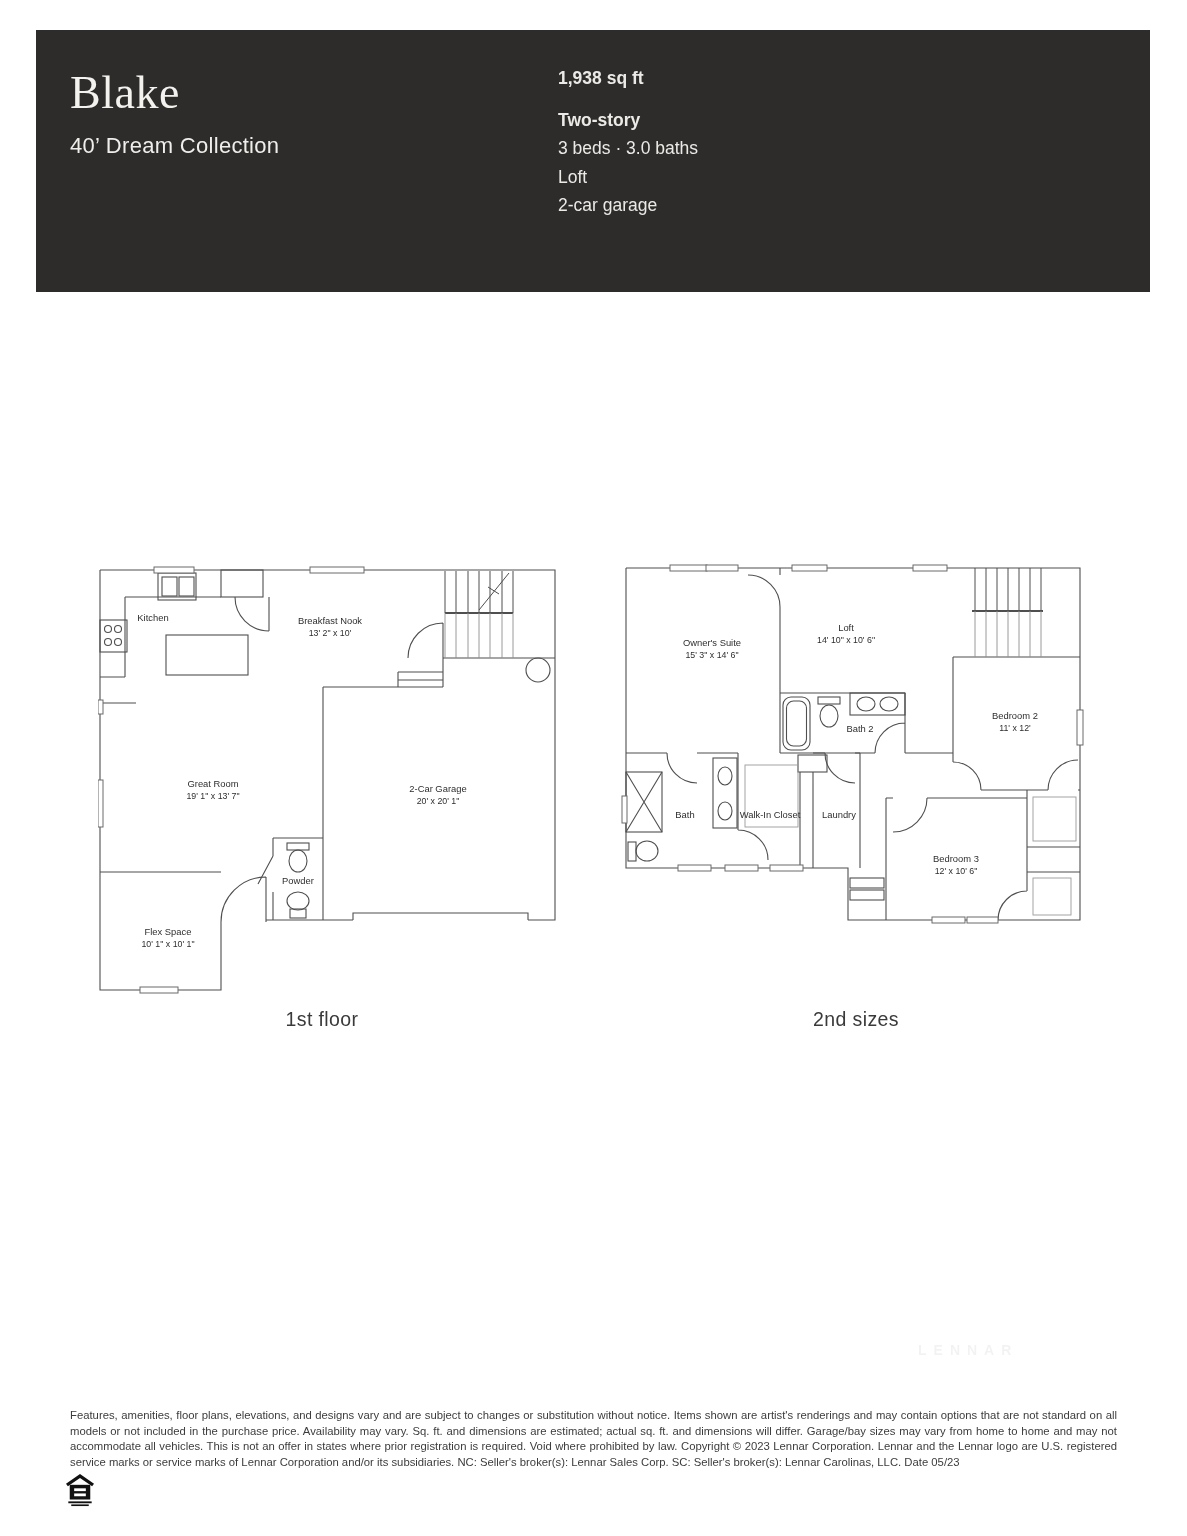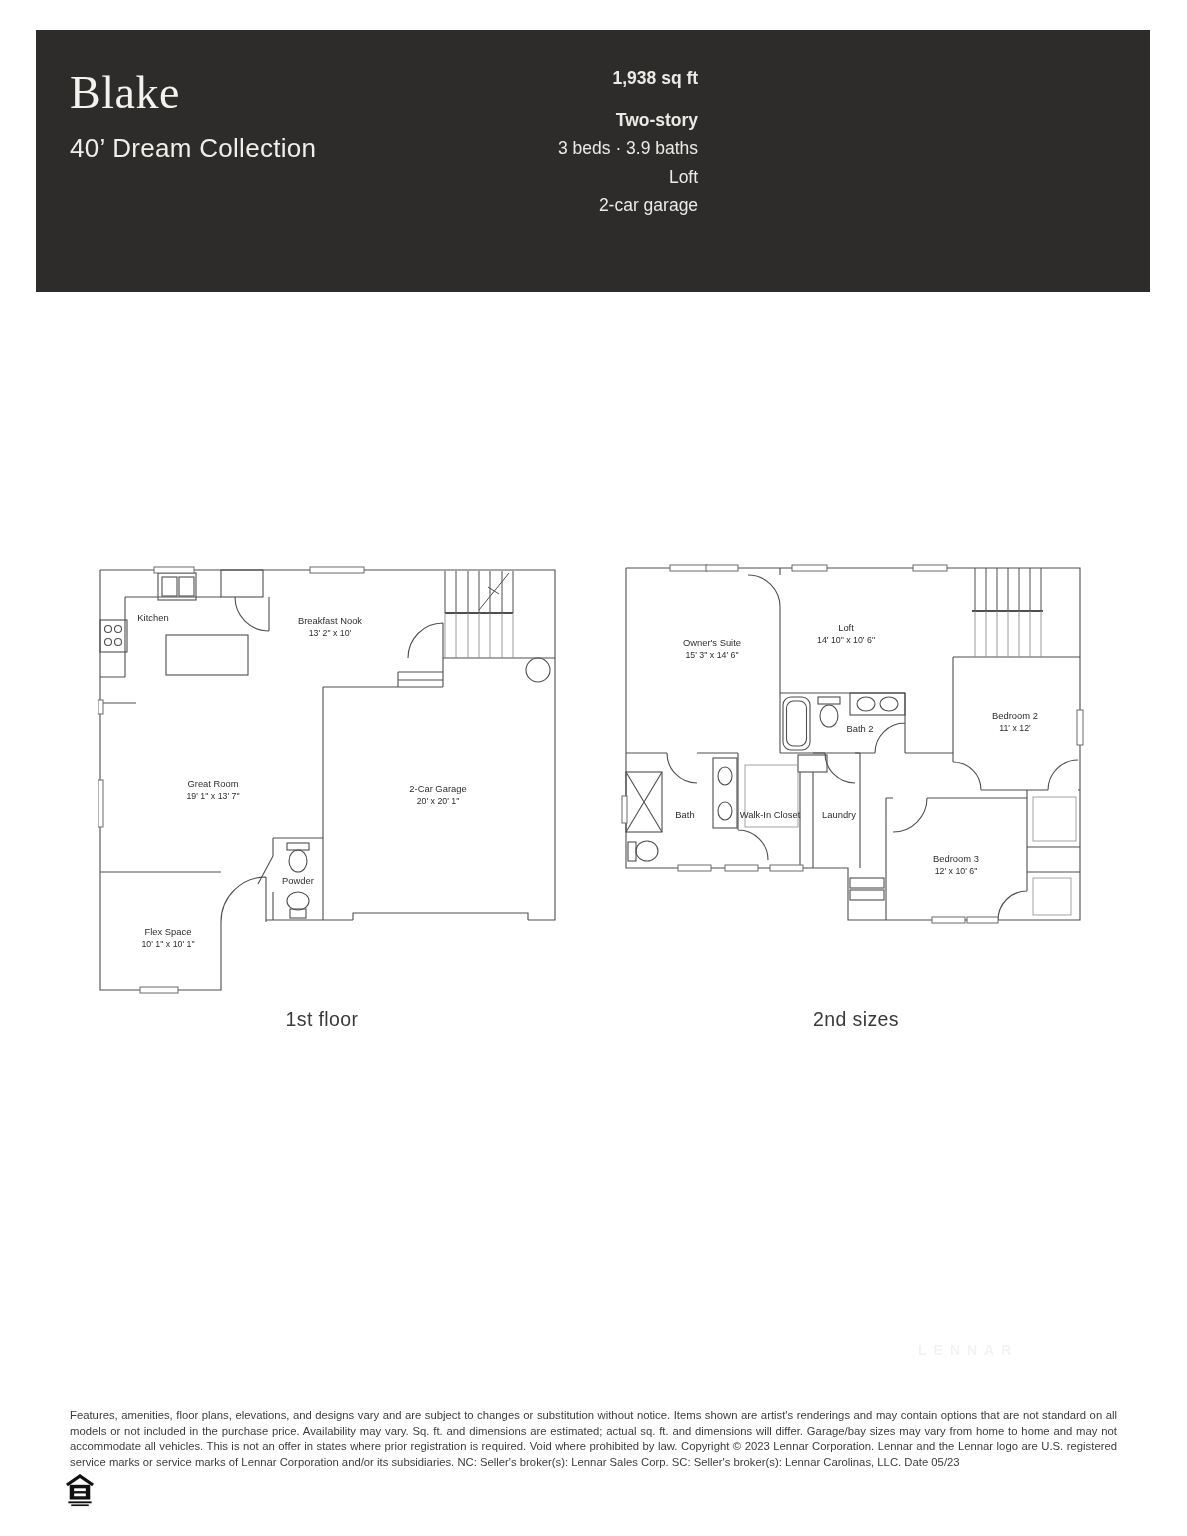--- a/index.html
+++ b/index.html
@@ -14,7 +14,7 @@
   .hero-collection{position:absolute;left:34px;top:103px;font-size:26px;
                    letter-spacing:.3px;color:#efeeea;}
   .hero-specs{position:absolute;left:522px;top:34px;font-size:17.5px;color:#eceae6;}
-  .spec-line{line-height:28.5px;text-align:right;}
+  .spec-line{line-height:28.5px;}
   .spec-bold{font-weight:bold;}
   .spec-gap{height:13px;}
 

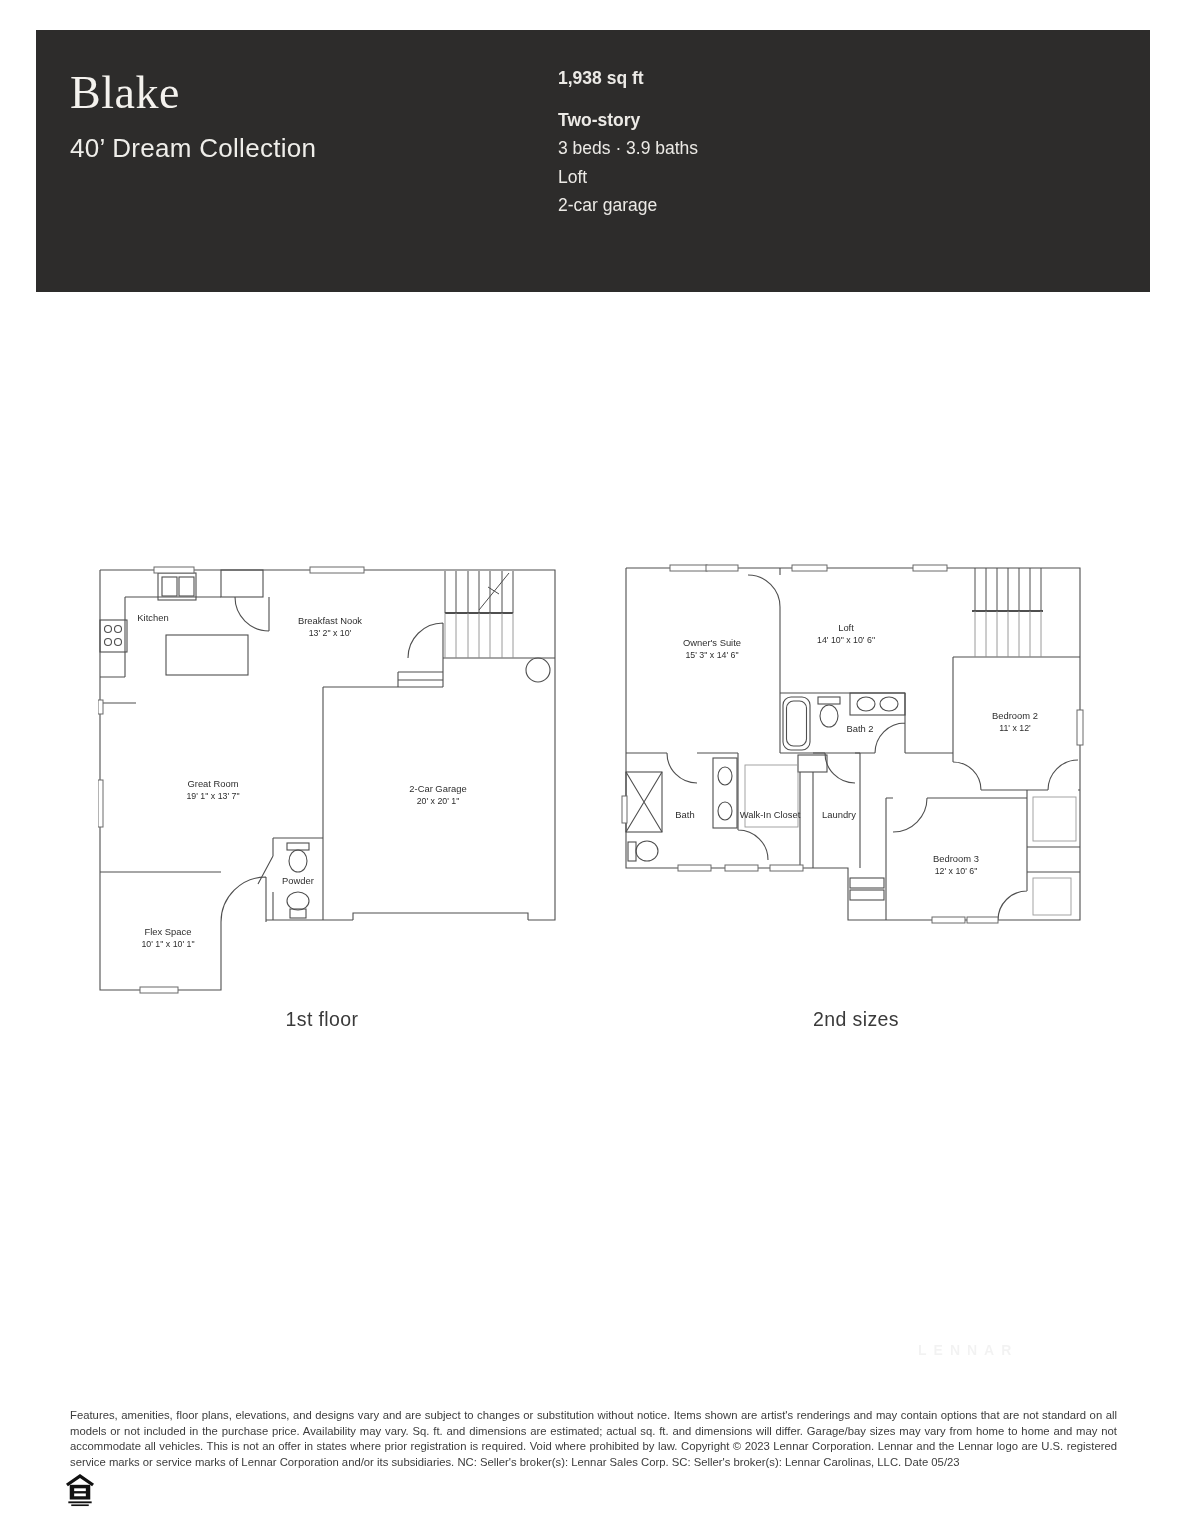--- a/index.html
+++ b/index.html
@@ -11,7 +11,7 @@
         background:#2d2c2b;color:#f4f2ee;}
   .hero-name{position:absolute;left:34px;top:36px;
              font-family:"Liberation Serif",serif;font-size:46px;letter-spacing:.5px;}
-  .hero-collection{position:absolute;left:34px;top:103px;font-size:26px;
+  .hero-collection{position:absolute;left:34px;top:103px;font-size:22px;
                    letter-spacing:.3px;color:#efeeea;}
   .hero-specs{position:absolute;left:522px;top:34px;font-size:17.5px;color:#eceae6;}
   .spec-line{line-height:28.5px;}

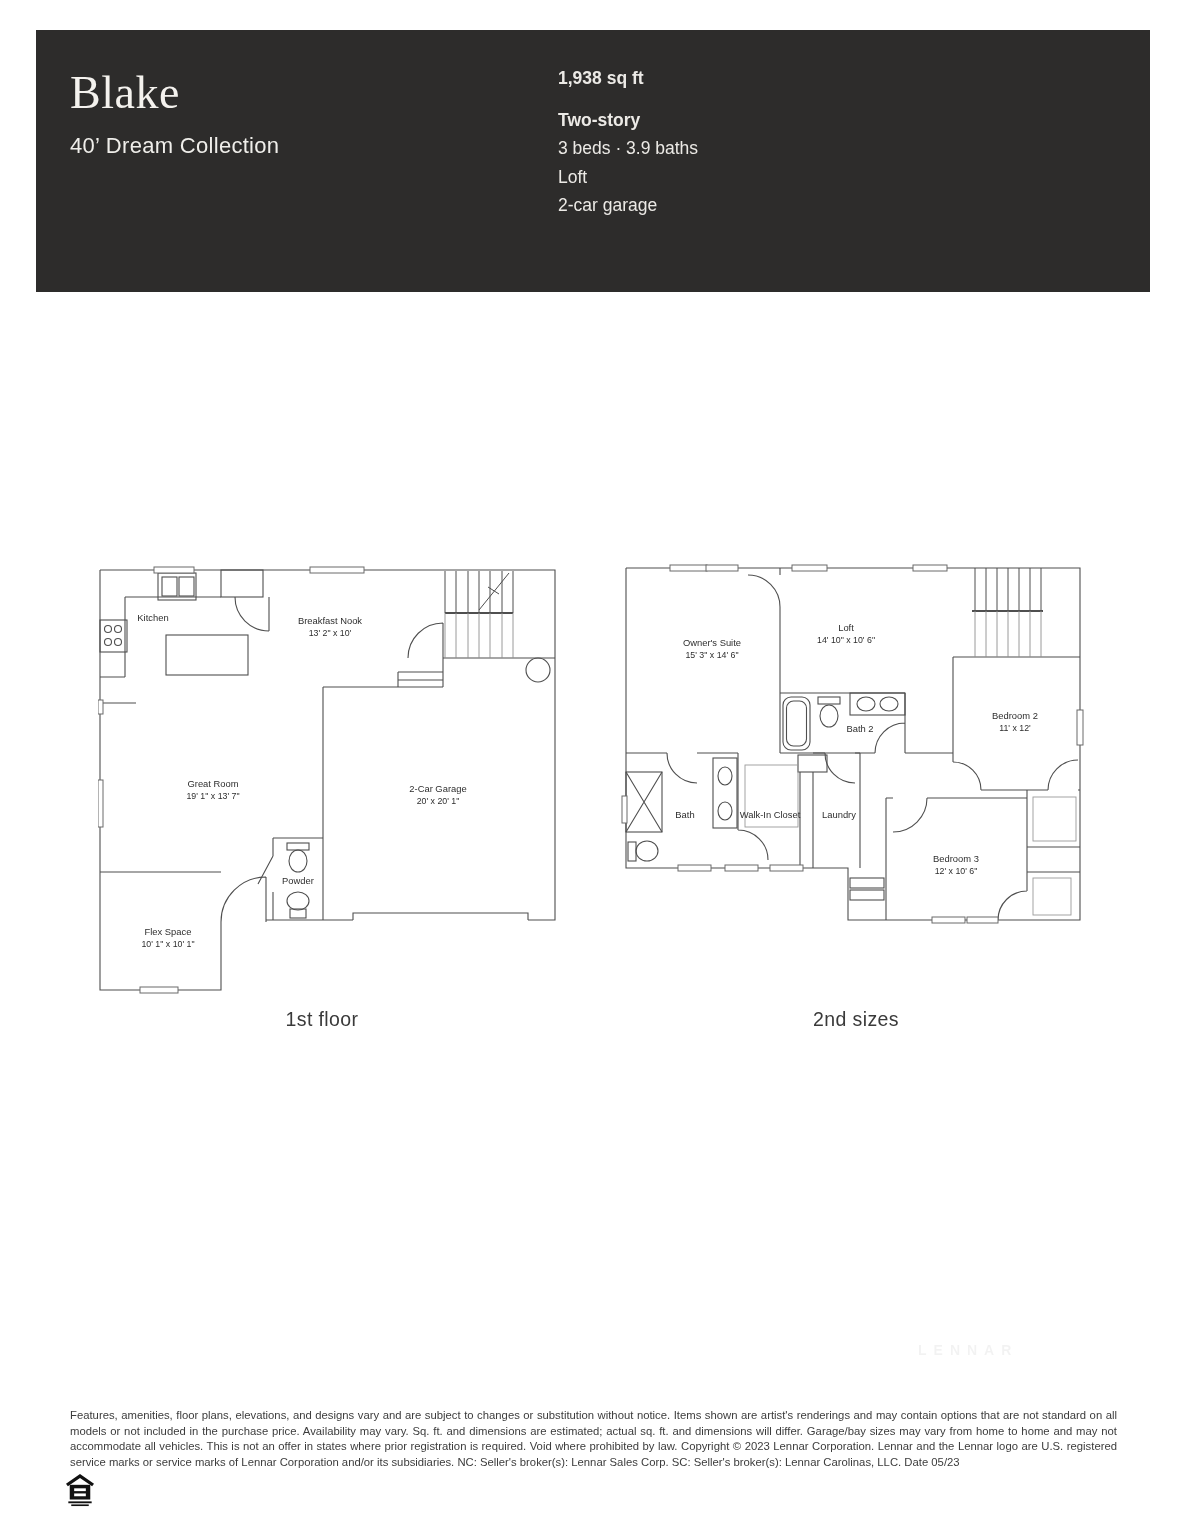--- a/index.html
+++ b/index.html
@@ -45,7 +45,7 @@
       <div class="spec-line spec-bold">1,938 sq ft</div>
       <div class="spec-gap"></div>
       <div class="spec-line spec-bold">Two-story</div>
-      <div class="spec-line">3 beds · 3.9 baths</div>
+      <div class="spec-line">3 beds · 3.0 baths</div>
       <div class="spec-line">Loft</div>
       <div class="spec-line">2-car garage</div>
     </div>

